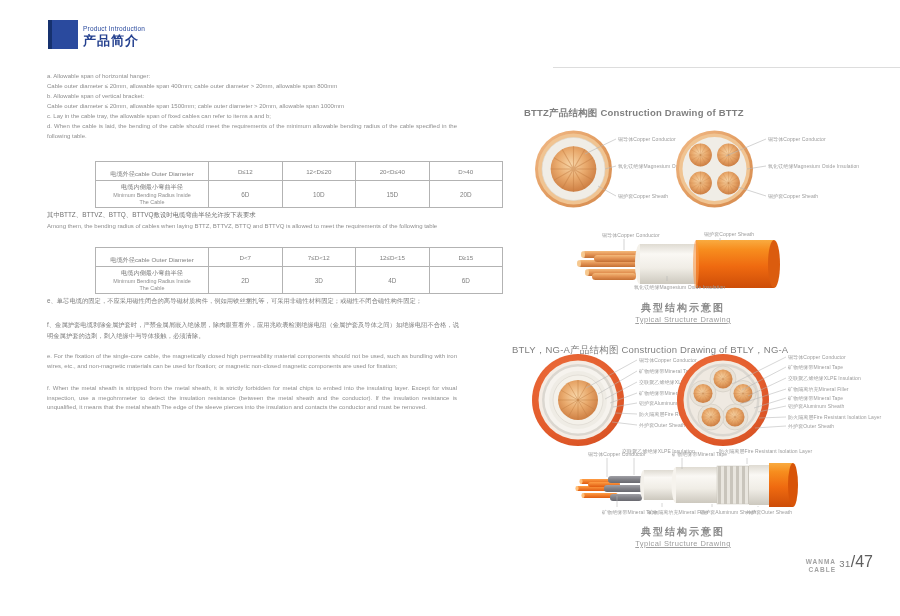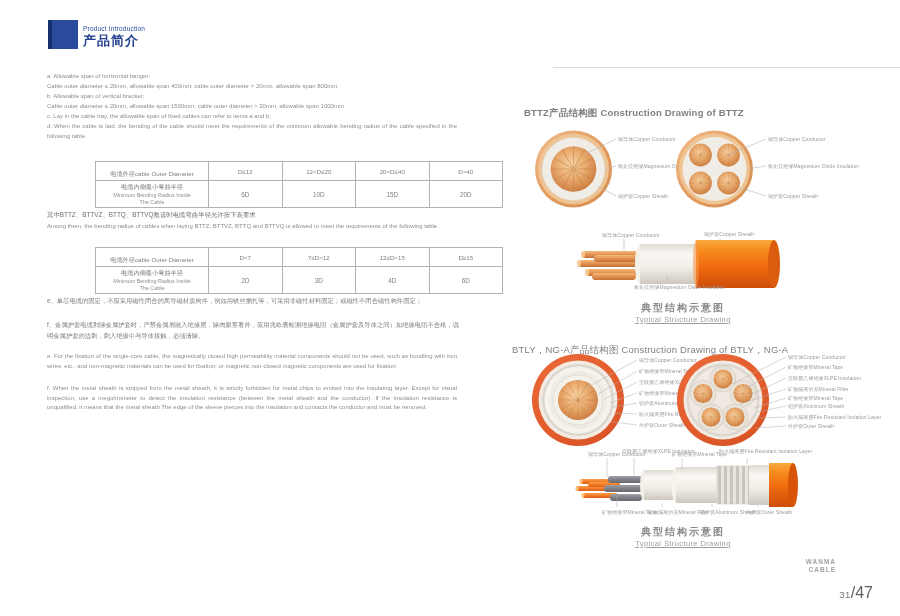--- a/index.html
+++ b/index.html
@@ -39,7 +39,7 @@
   .cap-en{font-size:7.5px;color:#9d9d9d;letter-spacing:.4px;text-decoration:underline;}
   
   .foot-brand{position:absolute;right:64px;top:558px;text-align:right;font-size:6.5px;line-height:7.5px;color:#a2a2a2;font-weight:bold;letter-spacing:1px;}
-  .foot-pages{position:absolute;right:27px;top:584px;display:flex;align-items:flex-end;}
+  .foot-pages{position:absolute;right:27px;top:553px;display:flex;align-items:flex-end;}
   .pg-cur{font-size:9.5px;color:#7a7a7a;margin-bottom:2px;letter-spacing:.5px;}
   .pg-tot{font-size:16px;color:#5f5f5f;font-weight:300;}
 </style>

